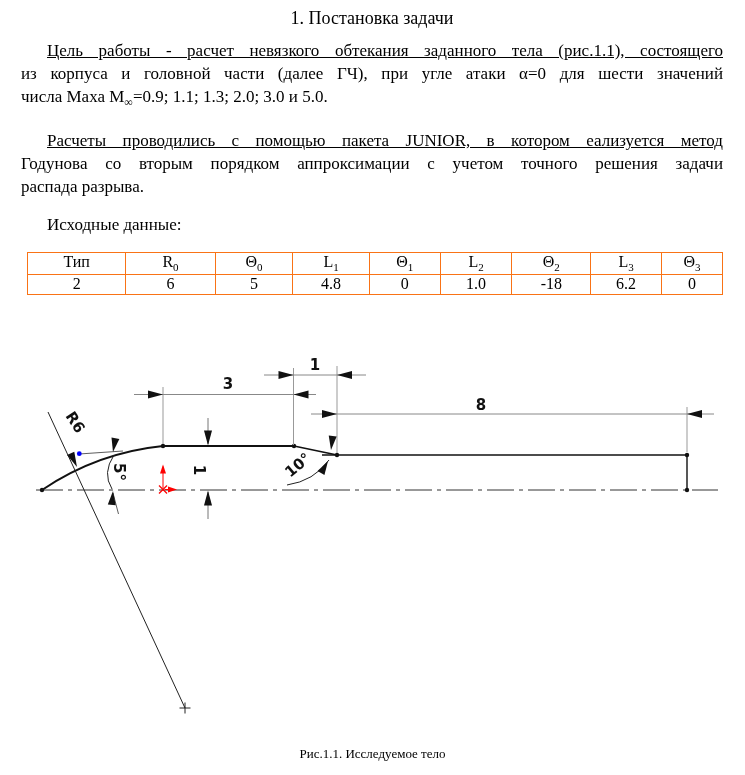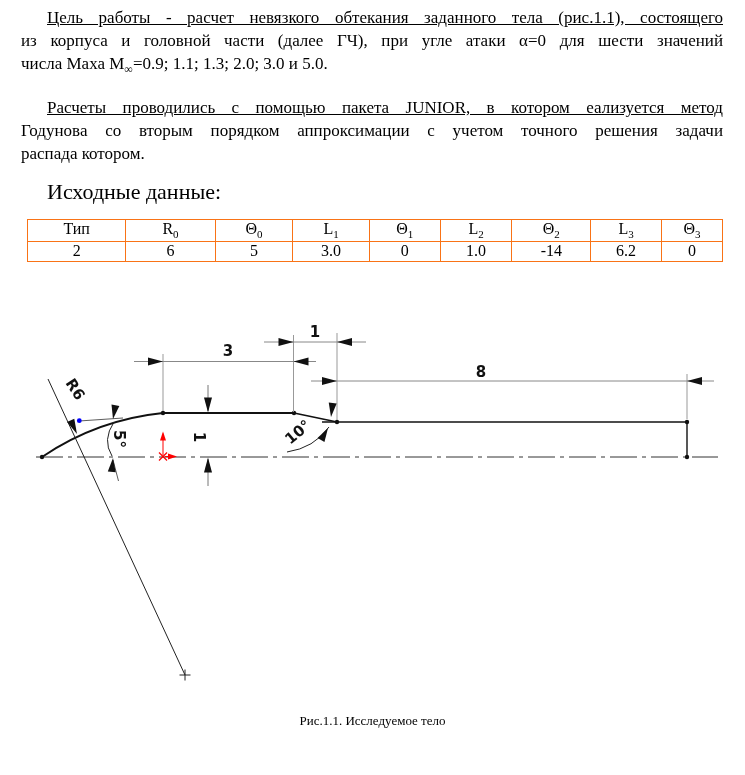--- a/index.html
+++ b/index.html
@@ -27,6 +27,7 @@
 
 <div class="page">
 
+  <div class="doc-title">1. Постановка задачи</div>
 
   <div class="para">
     <div class="pline first">Цель работы - расчет невязкого обтекания заданного тела (рис.1.1), состоящего</div>

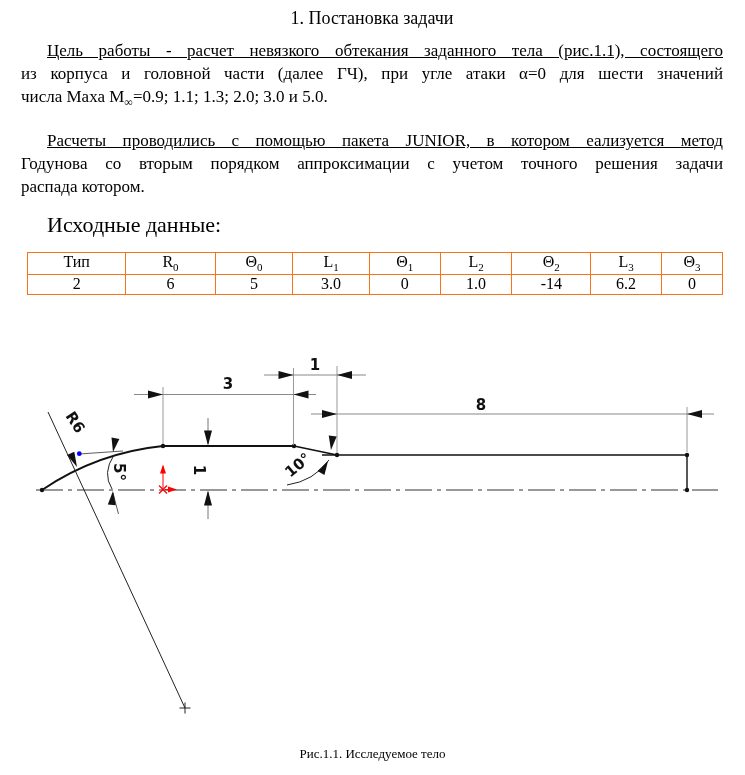--- a/index.html
+++ b/index.html
@@ -38,7 +38,7 @@
   <div class="para">
     <div class="pline first">Расчеты проводились с помощью пакета JUNIOR, в котором еализуется метод</div>
     <div class="pline">Годунова со вторым порядком аппроксимации с учетом точного решения задачи</div>
-    <div class="pline last">распада котором.</div>
+    <div class="pline last">распада разрыва.</div>
   </div>
 
   <div class="data-label">Исходные данные:</div>

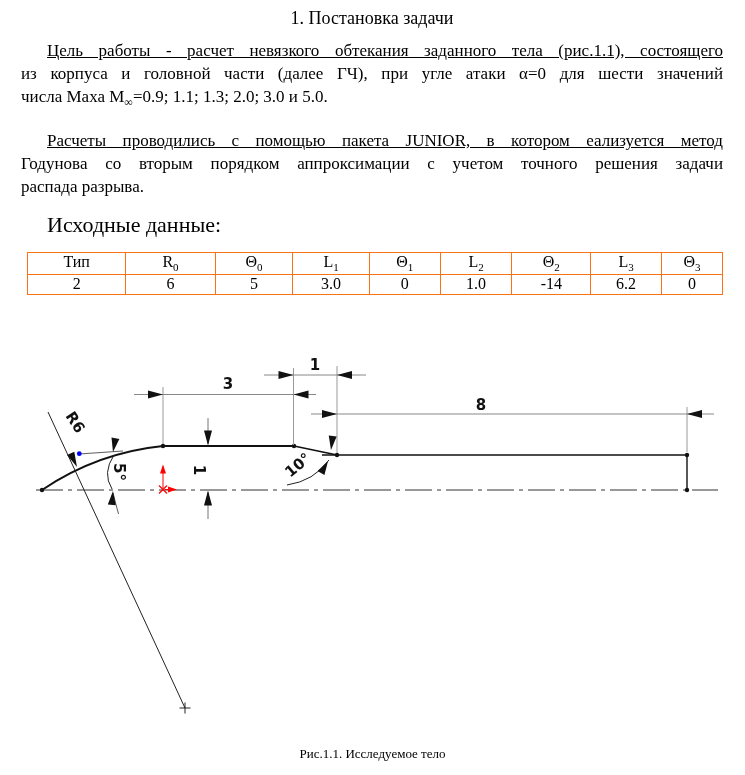--- a/index.html
+++ b/index.html
@@ -11,7 +11,7 @@
   .pline.first{text-indent:26px;text-decoration:underline;}
   .pline.last{text-align:right;text-align-last:left;}
   .pline sub{font-size:12px;}
-  .data-label{font-size:22px;line-height:23px;text-indent:26px;margin:0 0 16px 0;}
+  .data-label{font-size:17px;line-height:23px;text-indent:26px;margin:0 0 16px 0;}
   table.params{border-collapse:collapse;margin-left:6px;}
   table.params th,table.params td{
     border:1px solid #f97316;font-weight:normal;font-size:16px;

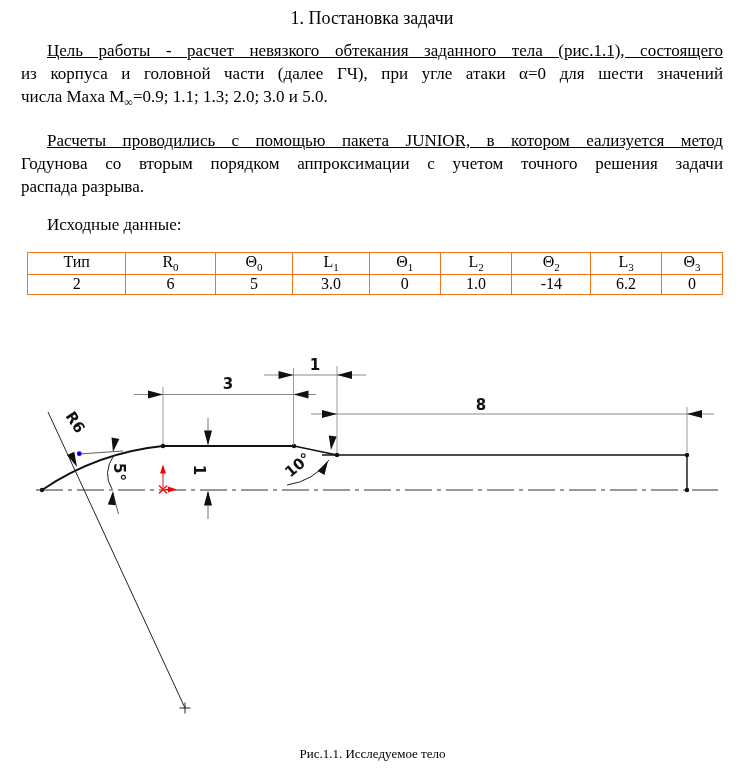--- a/index.html
+++ b/index.html
@@ -71,7 +71,7 @@
       <td>2</td>
       <td>6</td>
       <td>5</td>
-      <td>3.0</td>
+      <td>4.8</td>
       <td>0</td>
       <td>1.0</td>
       <td>-14</td>

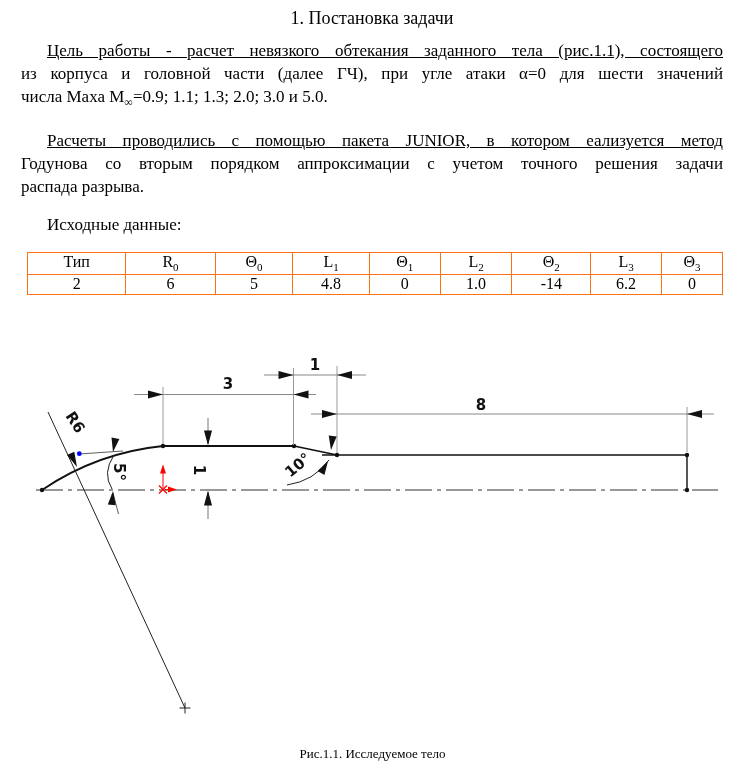--- a/index.html
+++ b/index.html
@@ -74,7 +74,7 @@
       <td>4.8</td>
       <td>0</td>
       <td>1.0</td>
-      <td>-14</td>
+      <td>-18</td>
       <td>6.2</td>
       <td>0</td>
     </tr>

